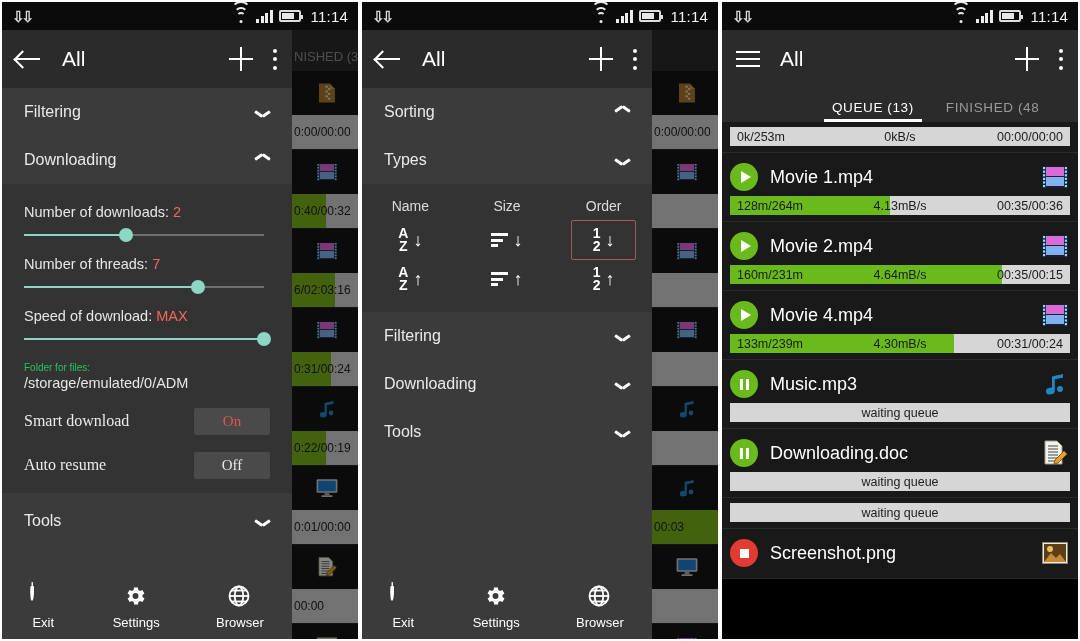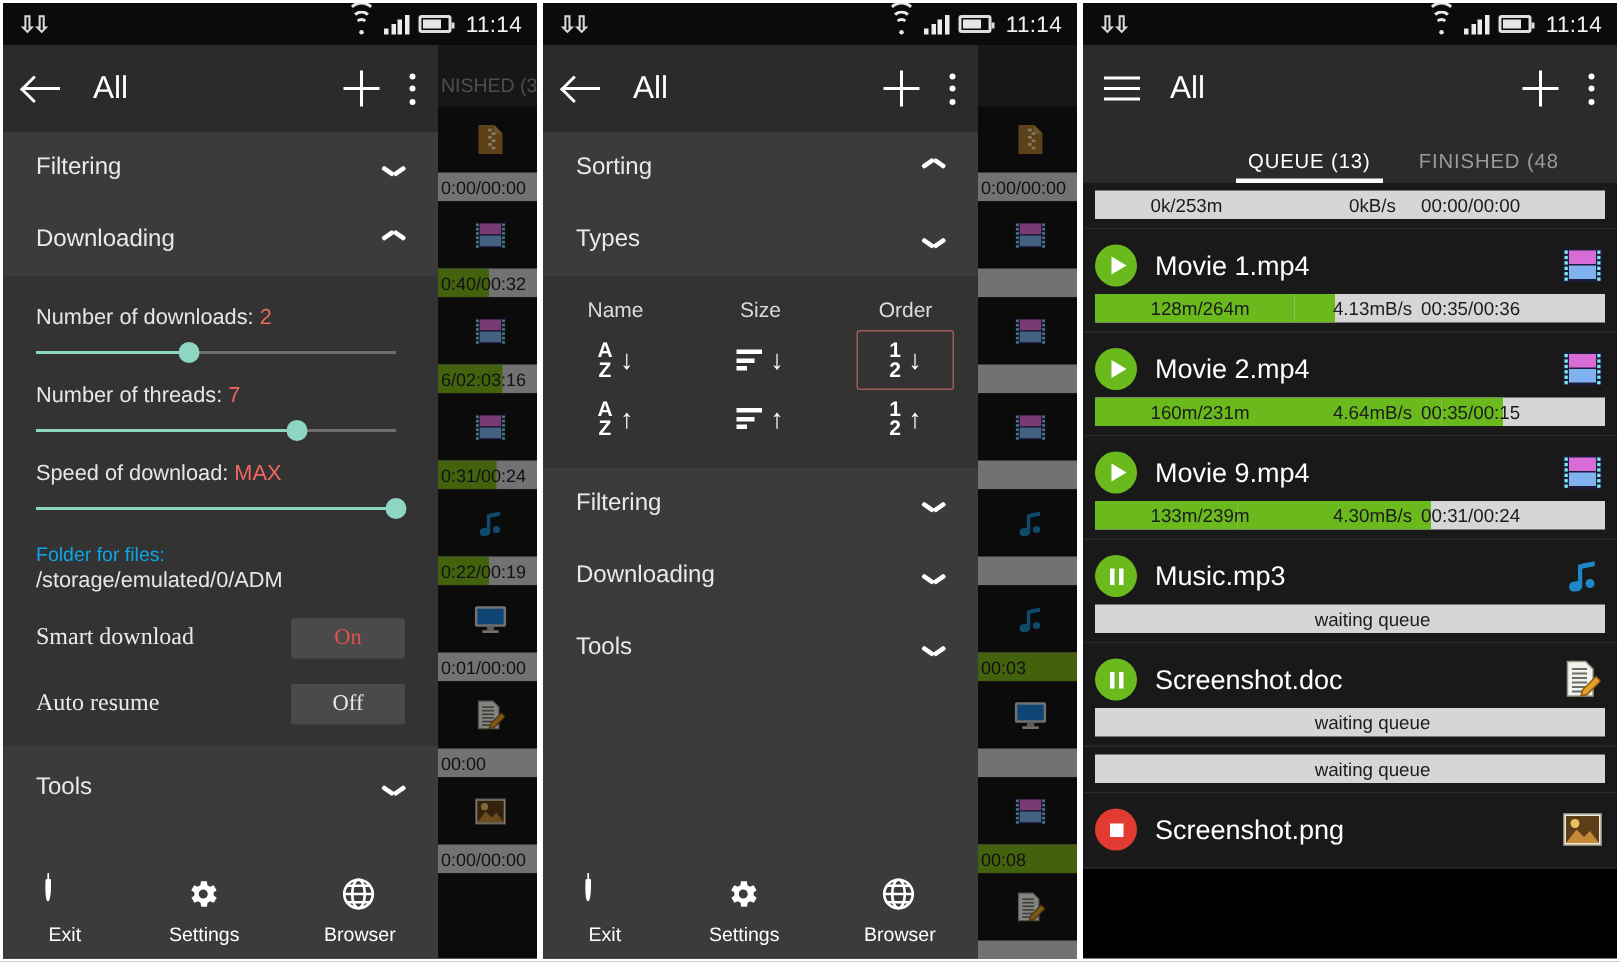--- a/index.html
+++ b/index.html
@@ -129,7 +129,7 @@
             display:flex;align-items:flex-end;padding-bottom:7px;padding-left:2px;white-space:nowrap;}
   .peekrow{border-bottom:1px solid #262626;}
   .peekico{height:44px;display:flex;align-items:center;justify-content:center;}
-  .peekbar{height:19px;background:#cfcfcf;color:#222;font-size:12px;
+  .peekbar{height:34px;background:#cfcfcf;color:#222;font-size:12px;
            display:flex;align-items:center;position:relative;overflow:hidden;}
   .peekbar i{position:absolute;left:0;top:0;bottom:0;background:#7ab31b;}
   .peekbar span{position:relative;padding-left:2px;white-space:nowrap;}

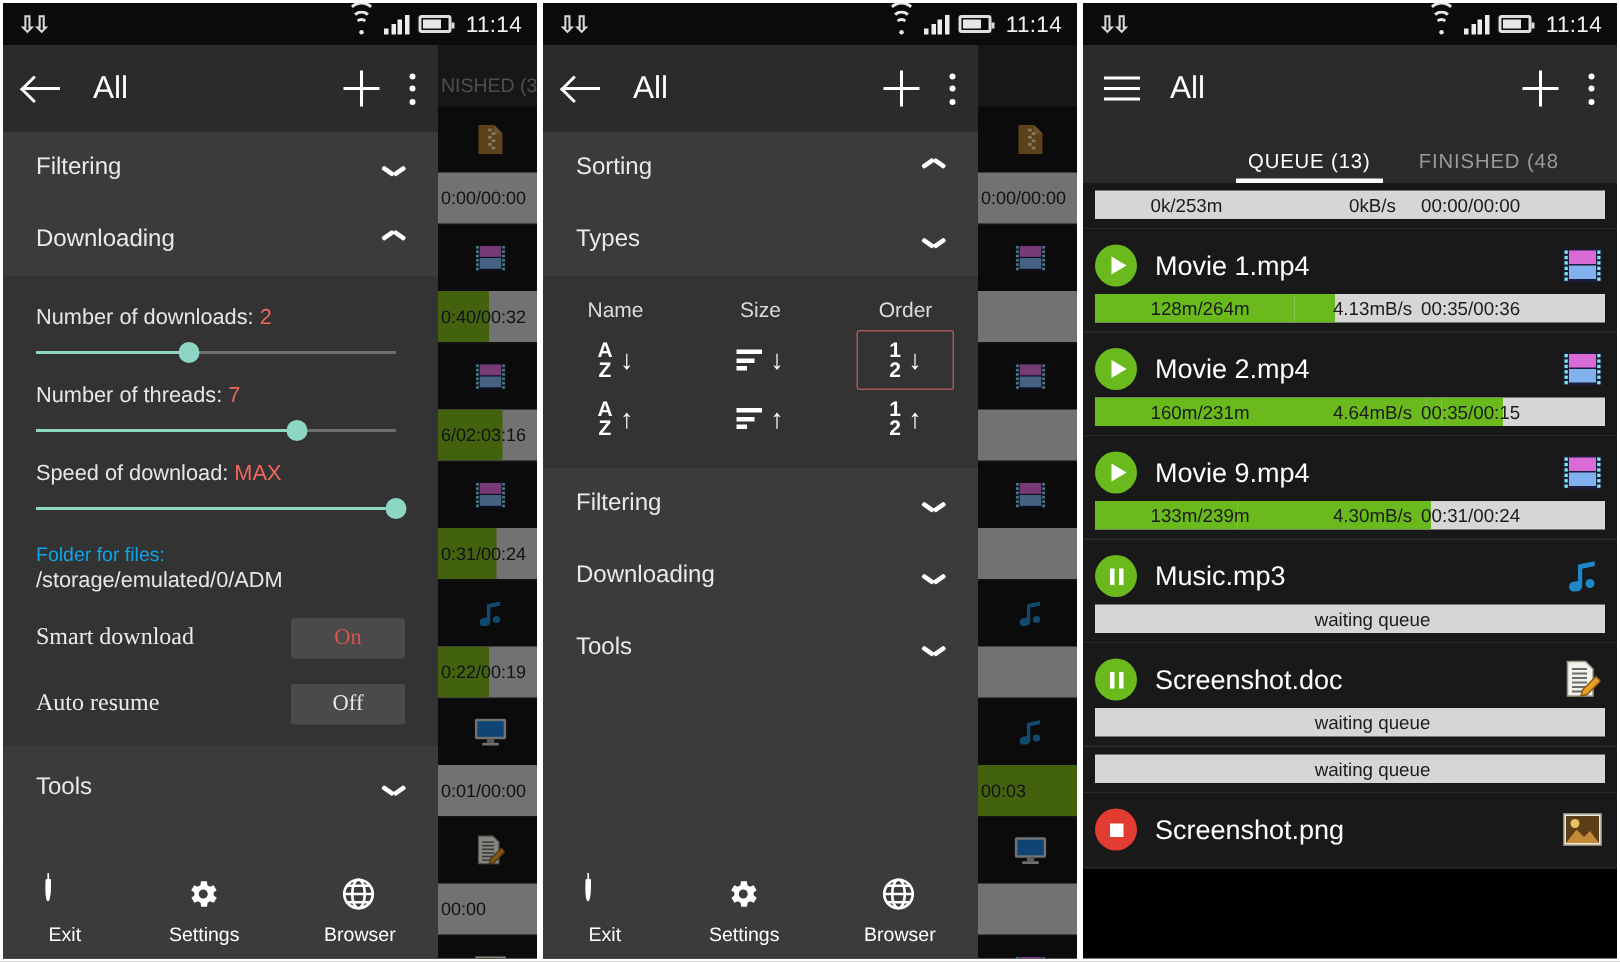--- a/index.html
+++ b/index.html
@@ -118,7 +118,7 @@
   .pbar .segs i{display:block;height:100%;}
   .pbar .txt{position:relative;display:flex;width:100%;align-items:center;
              font-size:12.5px;color:#1c1c1c;}
-  .pbar .txt span:nth-child(1){padding-left:7px;flex:0 0 34%;margin-left:30px;}
+  .pbar .txt span:nth-child(1){padding-left:7px;flex:0 0 34%;}
   .pbar .txt span:nth-child(2){flex:1;text-align:center;}
   .pbar .txt span:nth-child(3){padding-right:7px;flex:0 0 34%;}
   .pbar.wait .txt{justify-content:center;}

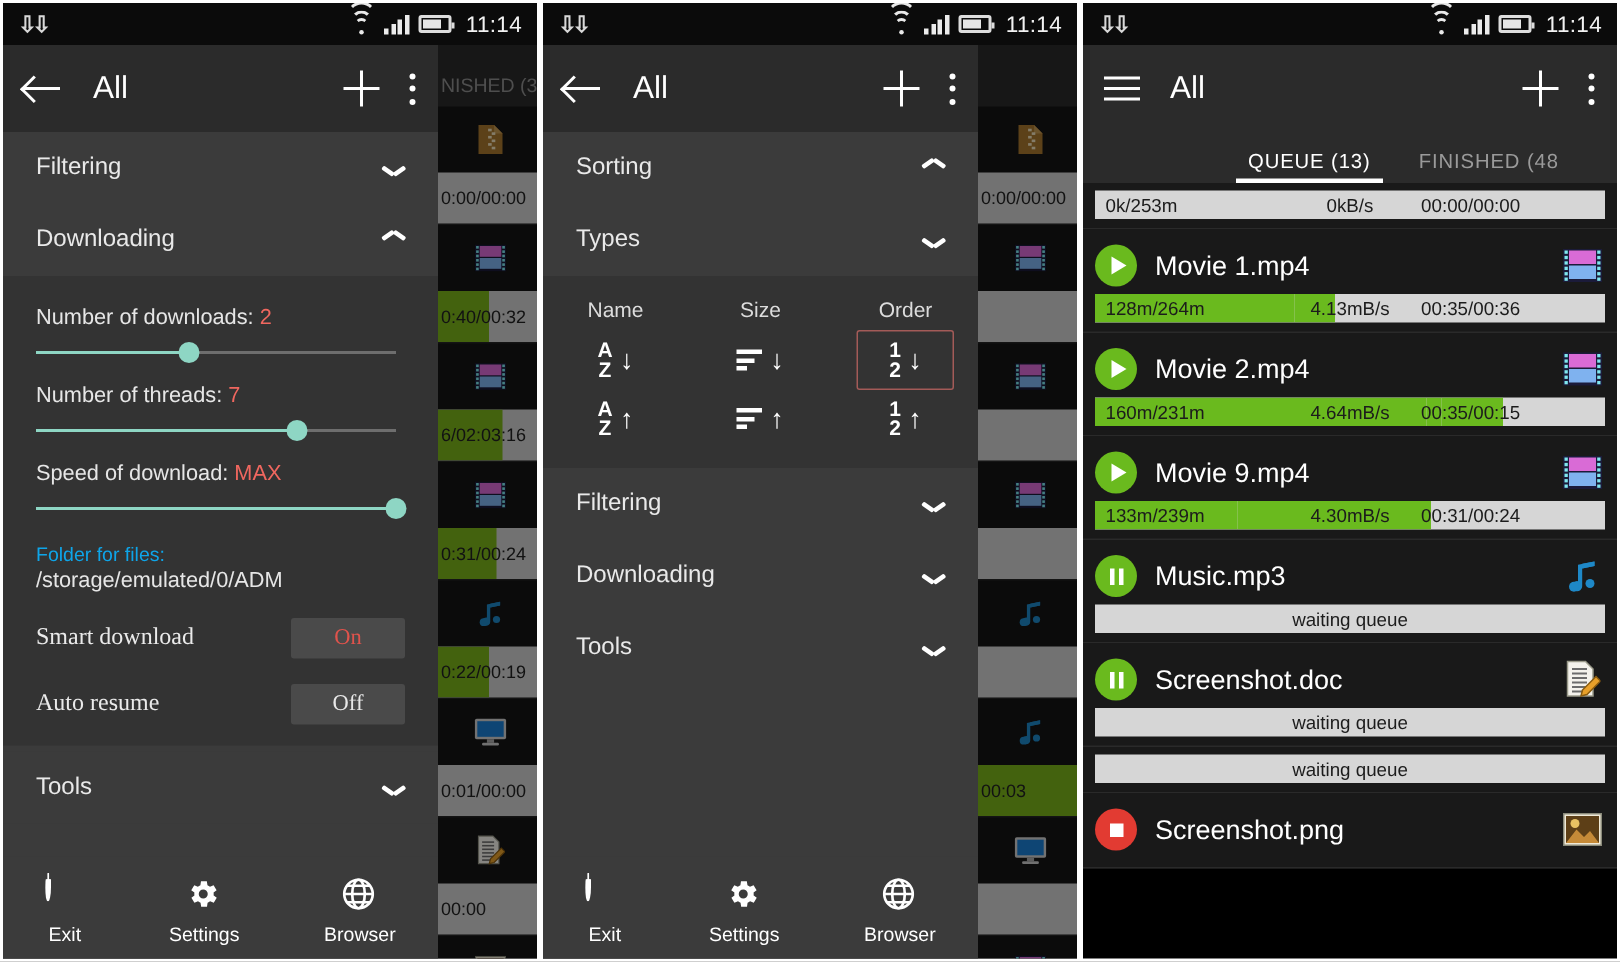--- a/index.html
+++ b/index.html
@@ -120,7 +120,7 @@
              font-size:12.5px;color:#1c1c1c;}
   .pbar .txt span:nth-child(1){padding-left:7px;flex:0 0 34%;}
   .pbar .txt span:nth-child(2){flex:1;text-align:center;}
-  .pbar .txt span:nth-child(3){padding-right:7px;flex:0 0 34%;}
+  .pbar .txt span:nth-child(3){padding-right:7px;flex:0 0 34%;text-align:right;}
   .pbar.wait .txt{justify-content:center;}
   .pbar.wait .txt span{flex:none !important;padding:0 !important;text-align:center !important;}
   

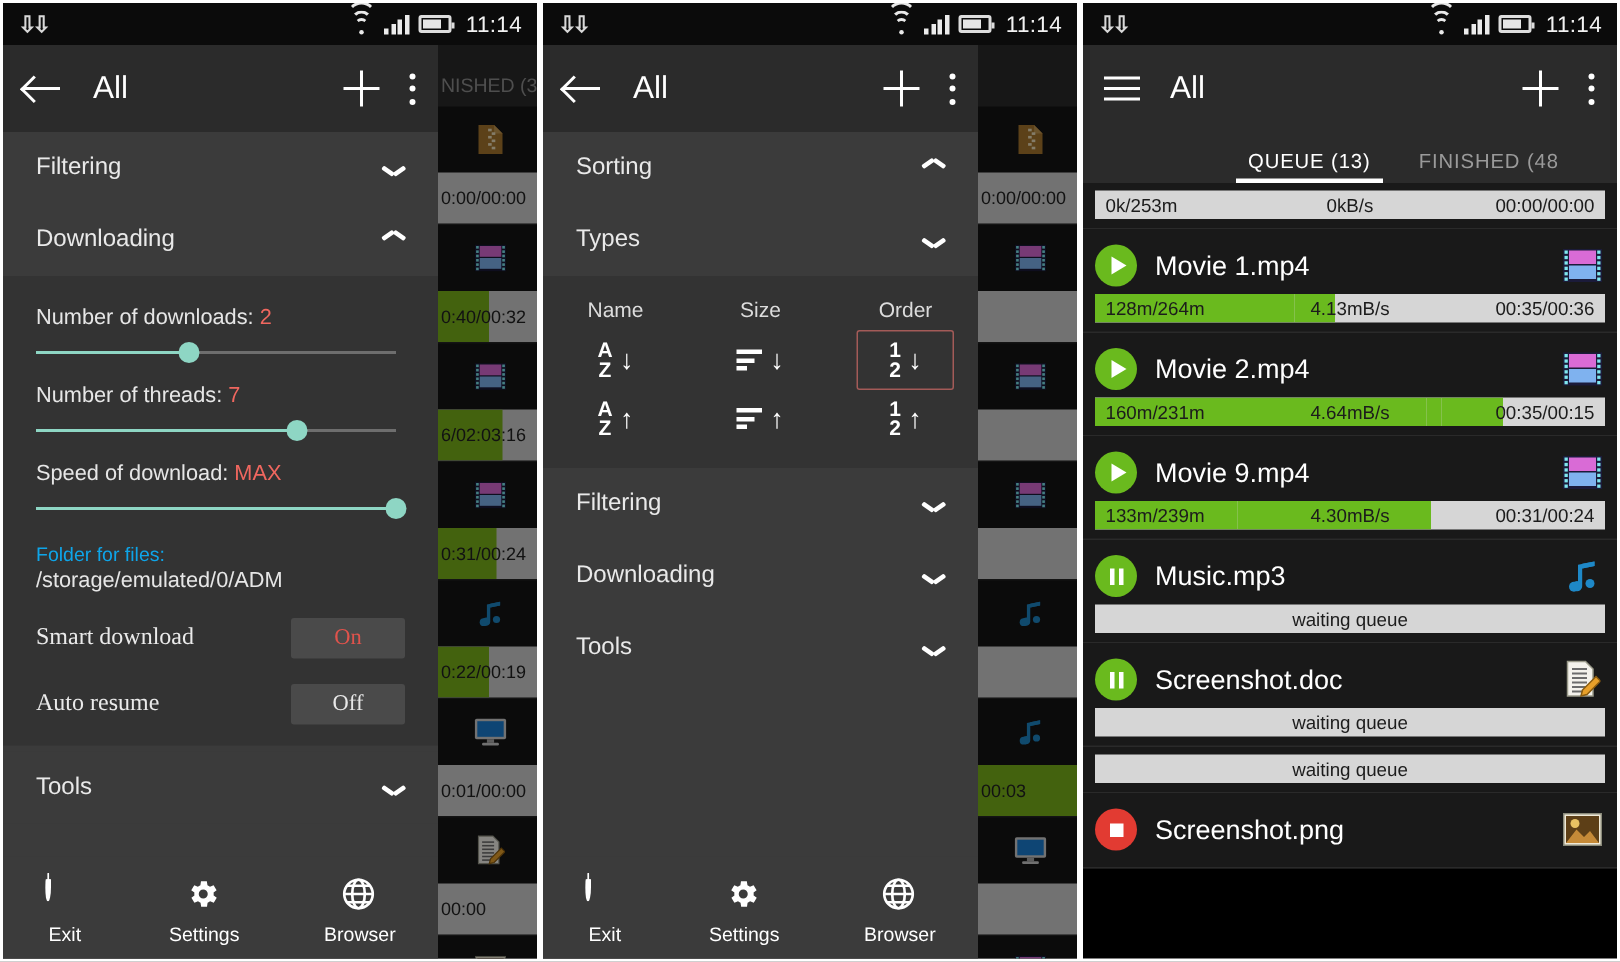--- a/index.html
+++ b/index.html
@@ -994,7 +994,7 @@
             <div class="stbtn play">
               <span class="tri"></span>
             </div>
-            <div class="fname">Movie 9.mp4</div>
+            <div class="fname">Movie 4.mp4</div>
             <span class="ftype">
               <svg width="26" height="24" viewBox="0 0 26 24">
                 <rect x="0" y="1" width="26" height="22" fill="#1b1b3a"></rect>

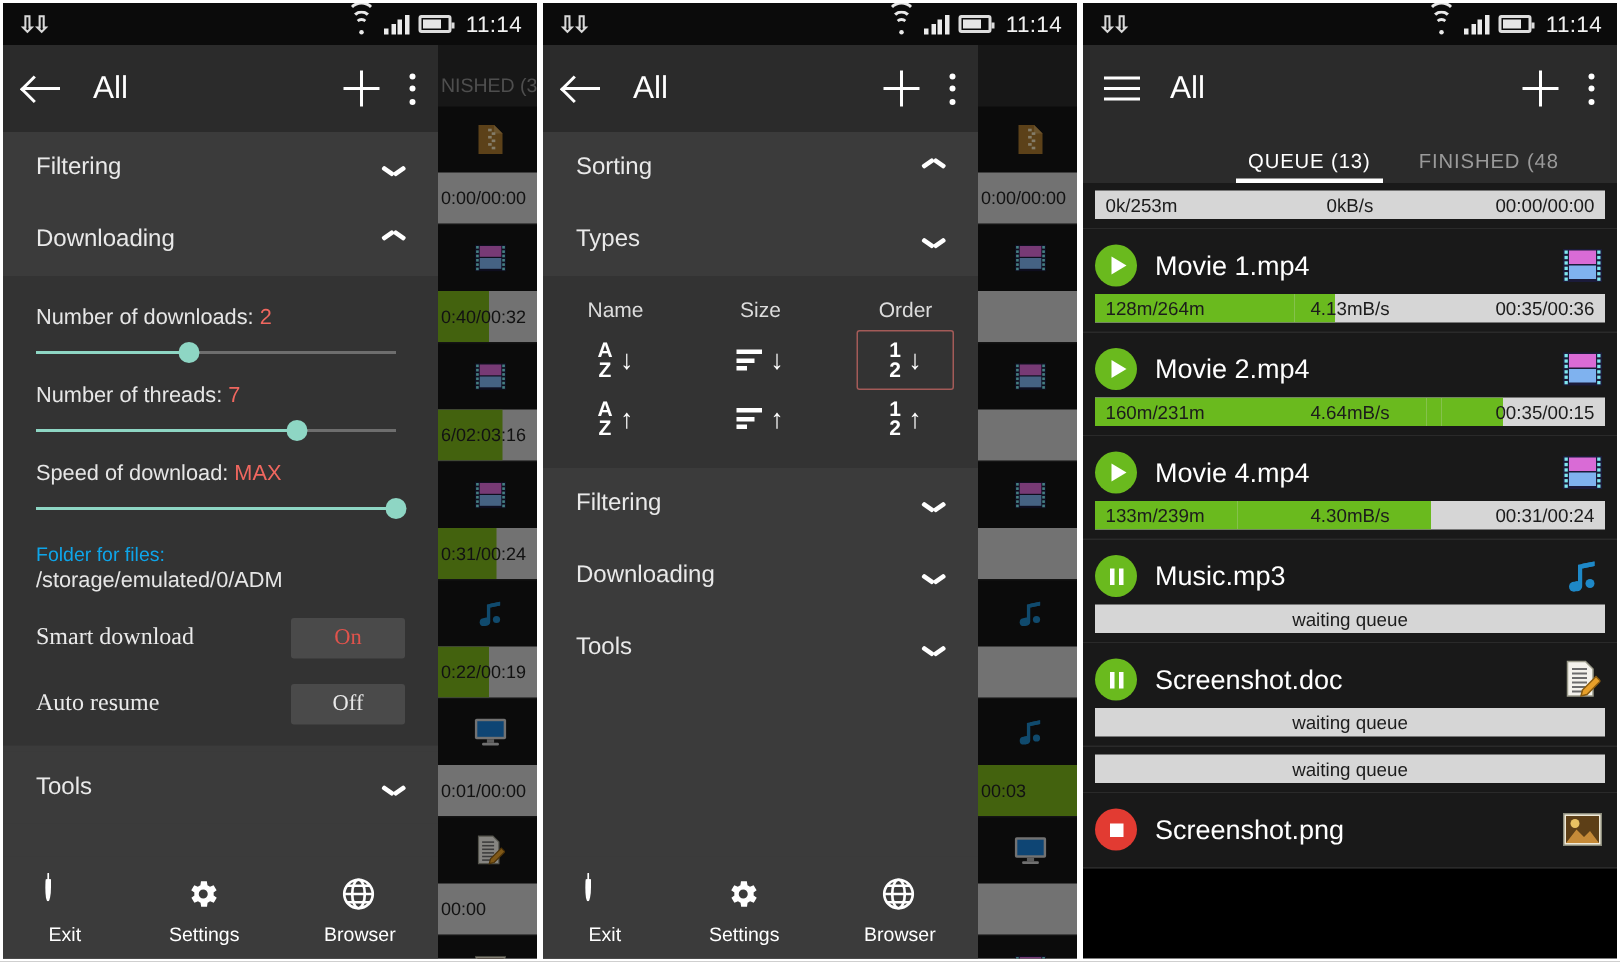--- a/index.html
+++ b/index.html
@@ -69,7 +69,7 @@
   .slider .track{position:absolute;left:0;right:6px;top:10px;height:2px;background:#6e6e6e;}
   .slider .fill{position:absolute;left:0;top:10px;height:2px;background:#8ed6c4;}
   .slider .knob{position:absolute;top:4px;width:14px;height:14px;border-radius:50%;background:#8ed6c4;}
-  .folderlbl{color:#0ea5e9;font-size:13px;margin:12px 0 2px;}
+  .folderlbl{color:#22c55e;font-size:10px;margin:12px 0 2px;}
   .folderval{color:#e6e6e6;font-size:14.5px;margin-bottom:8px;}
   .togrow{display:flex;align-items:center;height:44px;font-family:Liberation Serif, serif;}
   .togrow .t{flex:1;color:#eaeaea;font-size:16px;}

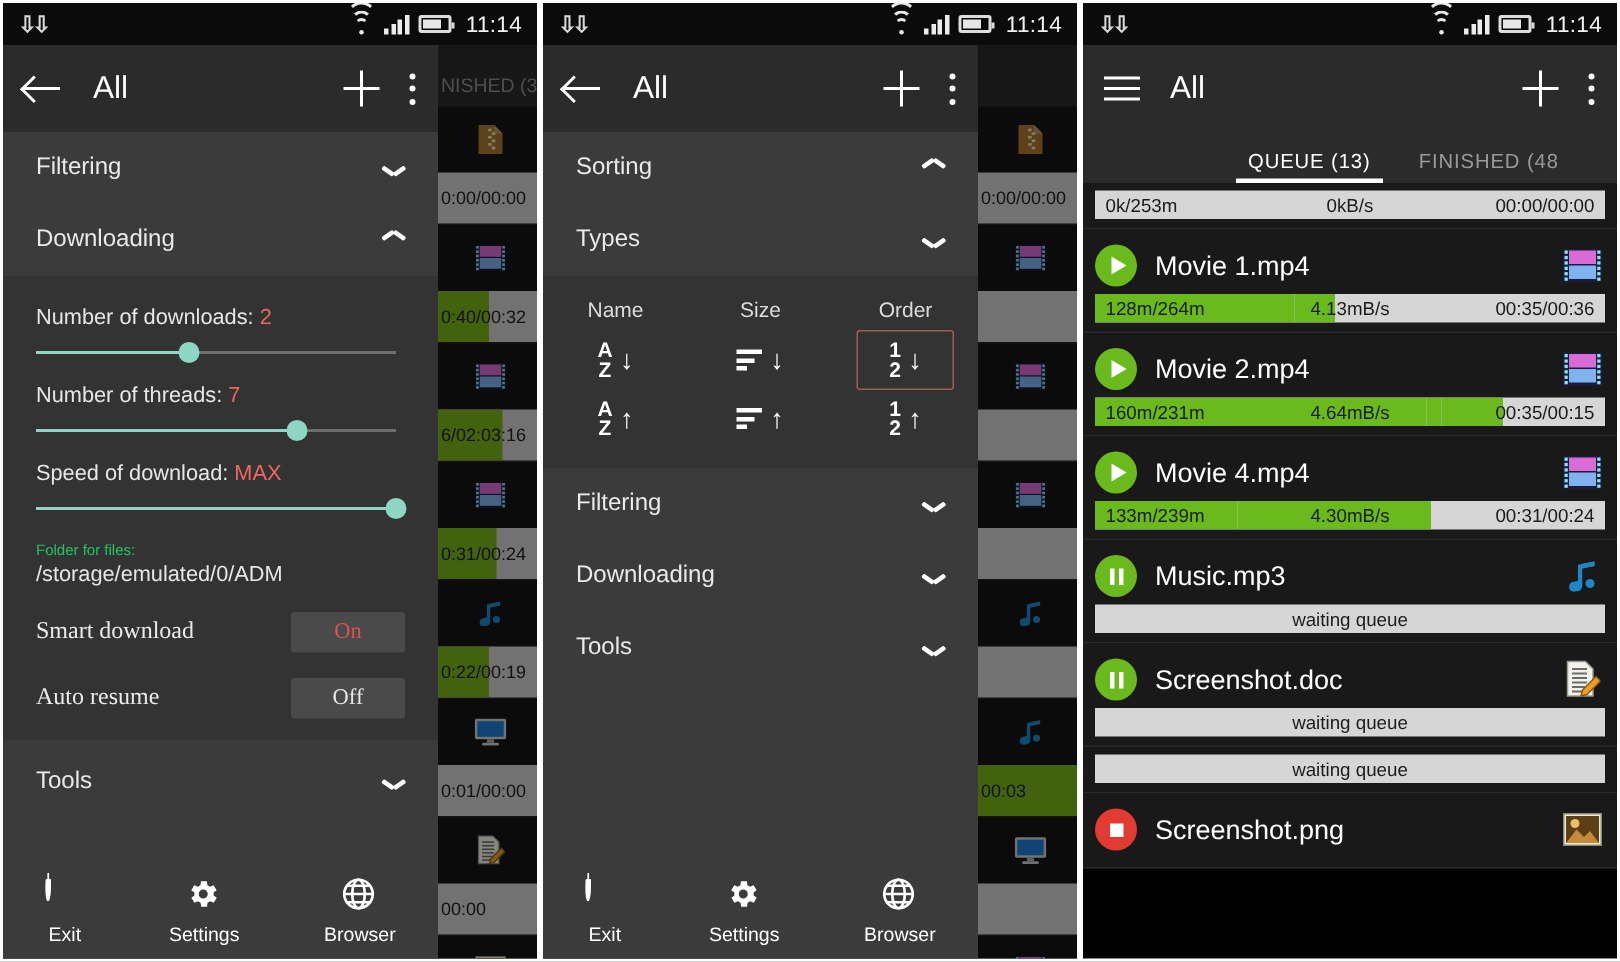--- a/index.html
+++ b/index.html
@@ -1069,7 +1069,7 @@
                 <i></i>
               </span>
             </div>
-            <div class="fname">Screenshot.doc</div>
+            <div class="fname">Downloading.doc</div>
             <span class="ftype">
               <svg width="24" height="26" viewBox="0 0 24 26">
                 <path d="M2 1h12l5 5v18H2z" fill="#f4f2ec" stroke="#9a9a8a"></path>

